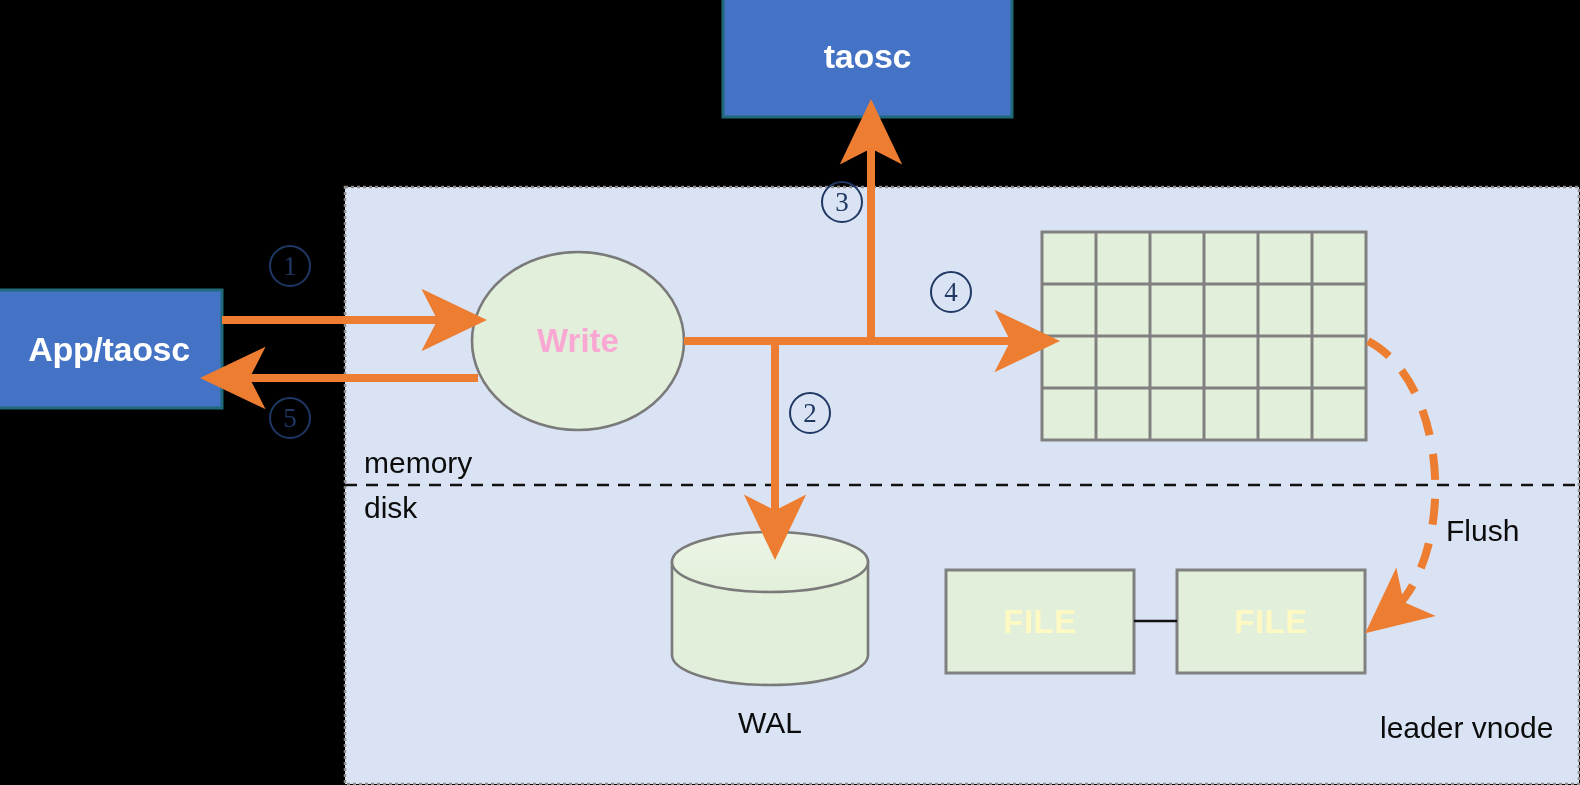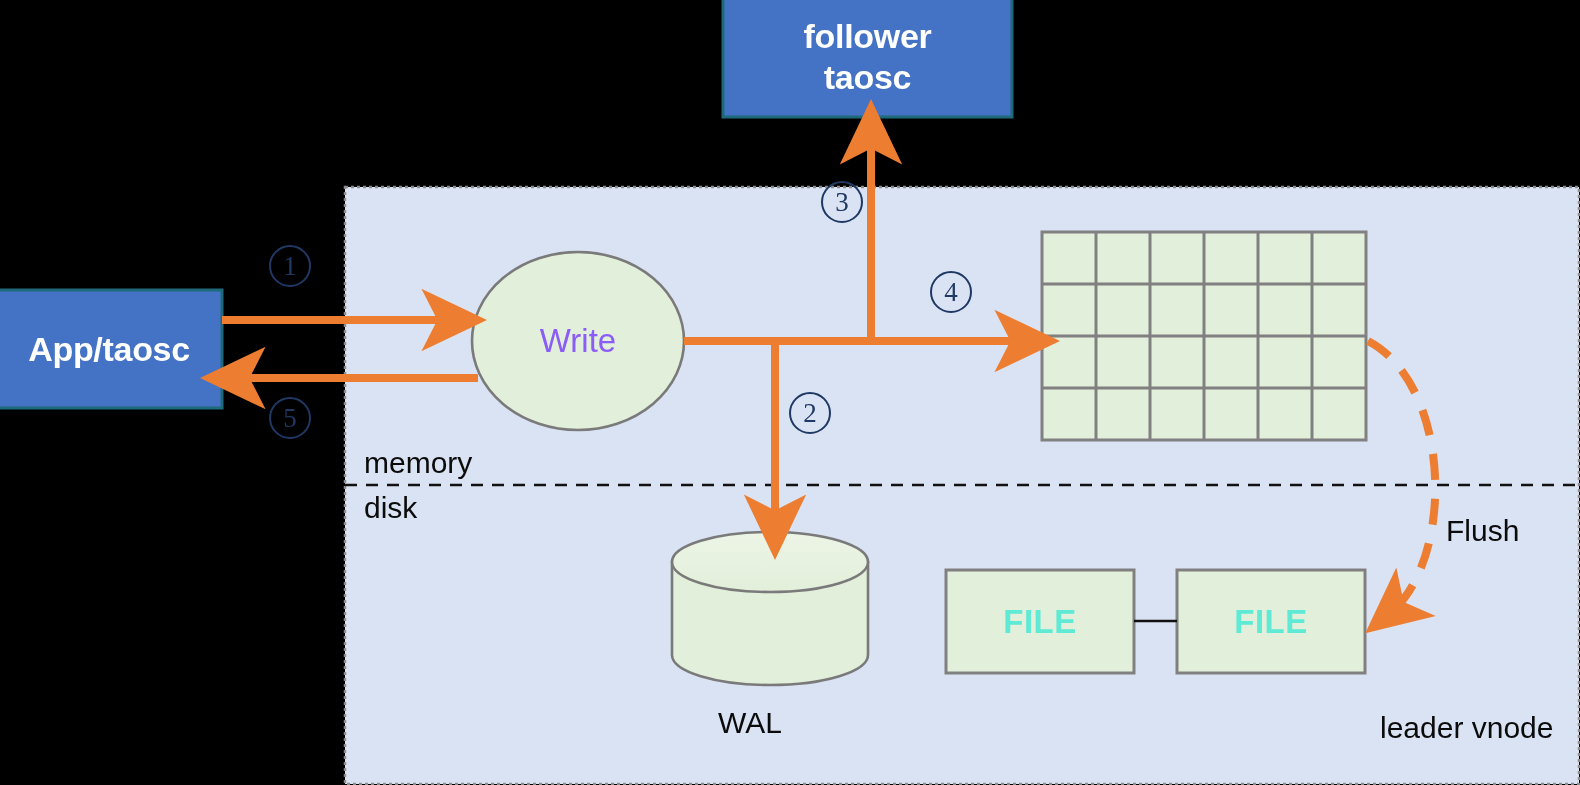--- a/index.html
+++ b/index.html
@@ -136,7 +136,6 @@
   <div class="node-text blue-box-label" style="left:-4px; top:290px; width:226px; height:118px;">App/taosc</div>
 
   <div class="node-text blue-box-label" style="left:723px; top:-4px; width:289px; height:121px; flex-direction:column;">
-    <span>follower</span>
     <span>taosc</span>
   </div>
 

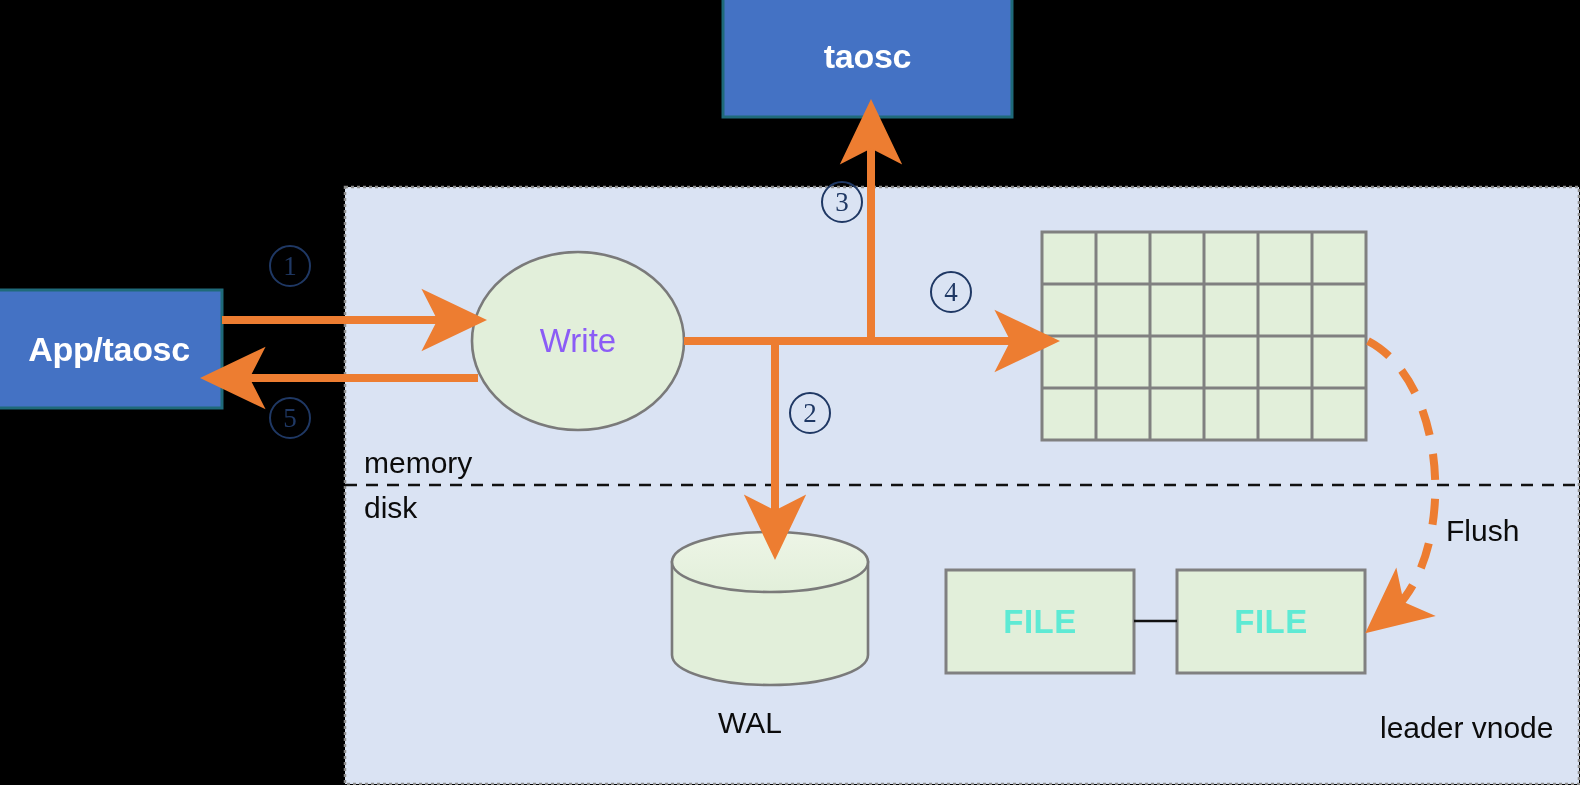--- a/index.html
+++ b/index.html
@@ -38,8 +38,8 @@
     letter-spacing: -0.3px;
   }
   .write-label {
-    color: #8b5cf6;
-    font-weight: normal;
+    color: #f9a8d4;
+    font-weight: bold;
     font-size: 33px;
   }
   .file-label {

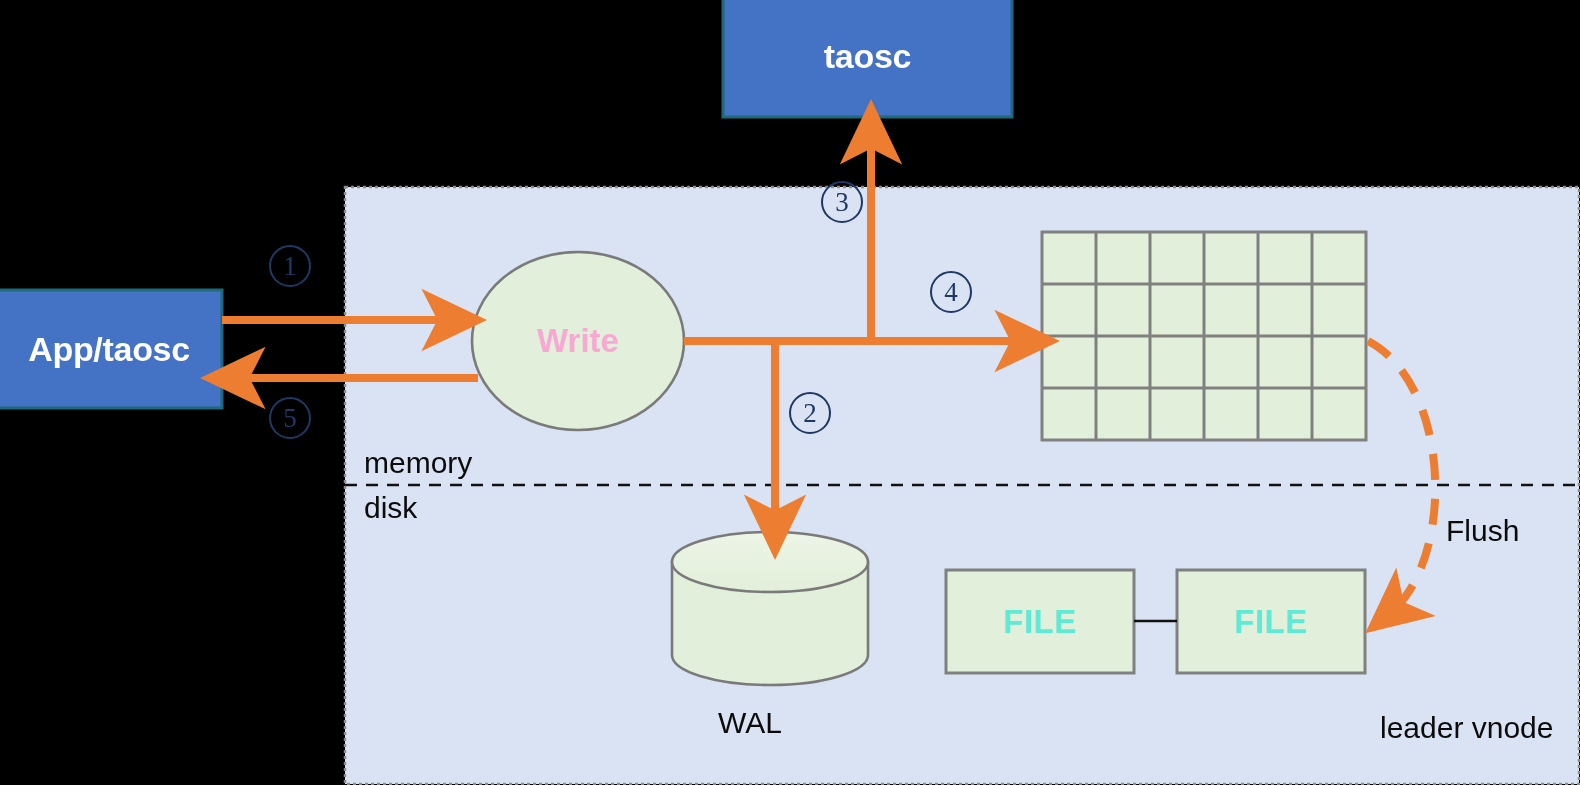--- a/index.html
+++ b/index.html
@@ -43,7 +43,7 @@
     font-size: 33px;
   }
   .file-label {
-    color: #5eead4;
+    color: #fef9c3;
     font-weight: bold;
     font-size: 33px;
     letter-spacing: 0.5px;

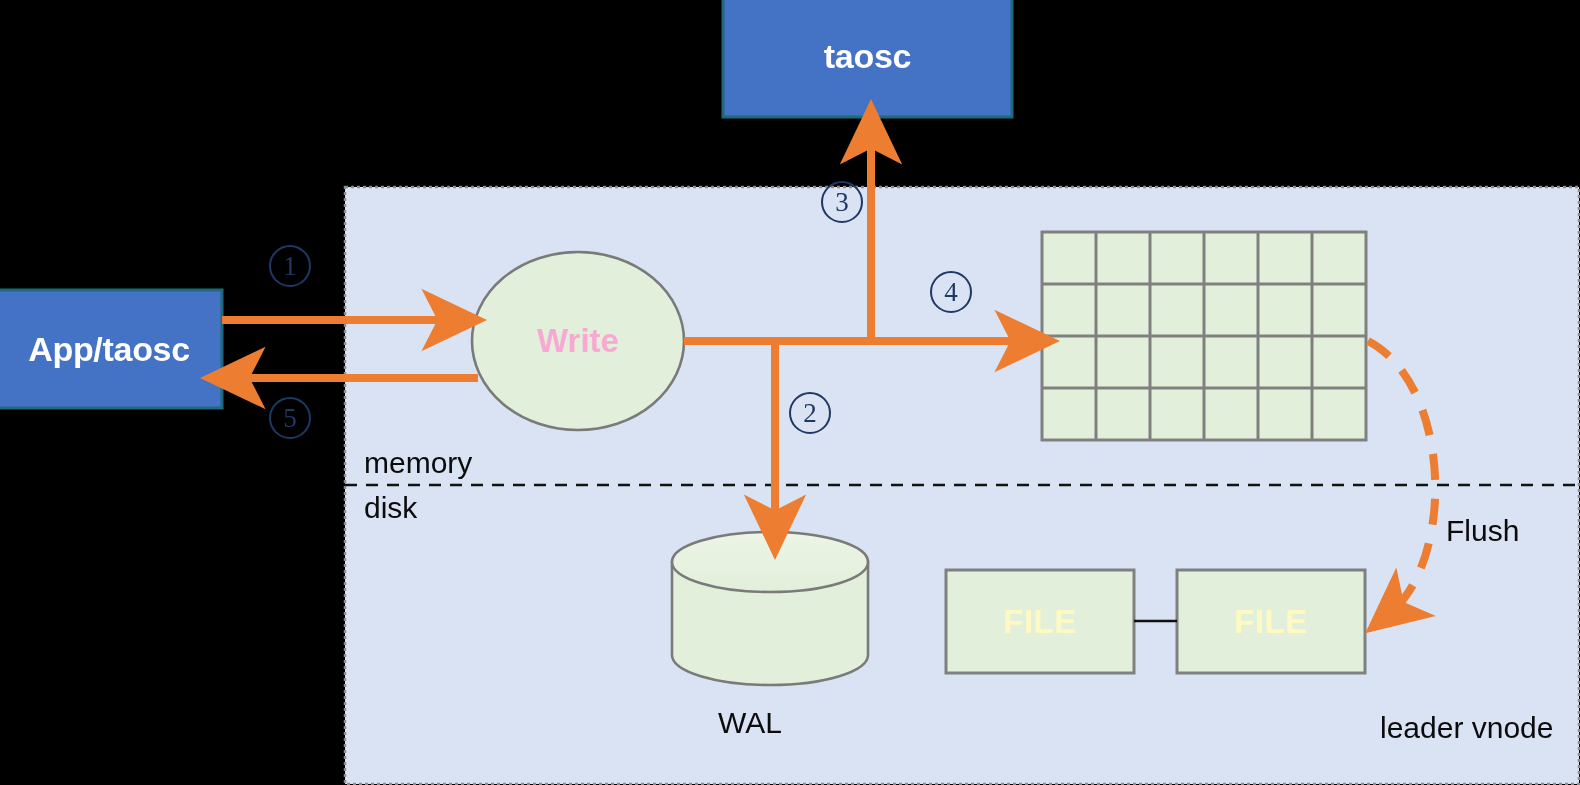--- a/index.html
+++ b/index.html
@@ -145,7 +145,7 @@
 
   <div class="node-text file-label" style="left:1177px; top:570px; width:188px; height:103px;">FILE</div>
 
-  <div class="node-text plain-label" style="left:652px; top:703px; width:196px; height:40px;">WAL</div>
+  <div class="node-text plain-label" style="left:672px; top:703px; width:196px; height:40px;">WAL</div>
 
   <div class="node-text plain-label" style="left:364px; top:443px; width:200px; height:40px; justify-content:flex-start;">memory</div>
 

